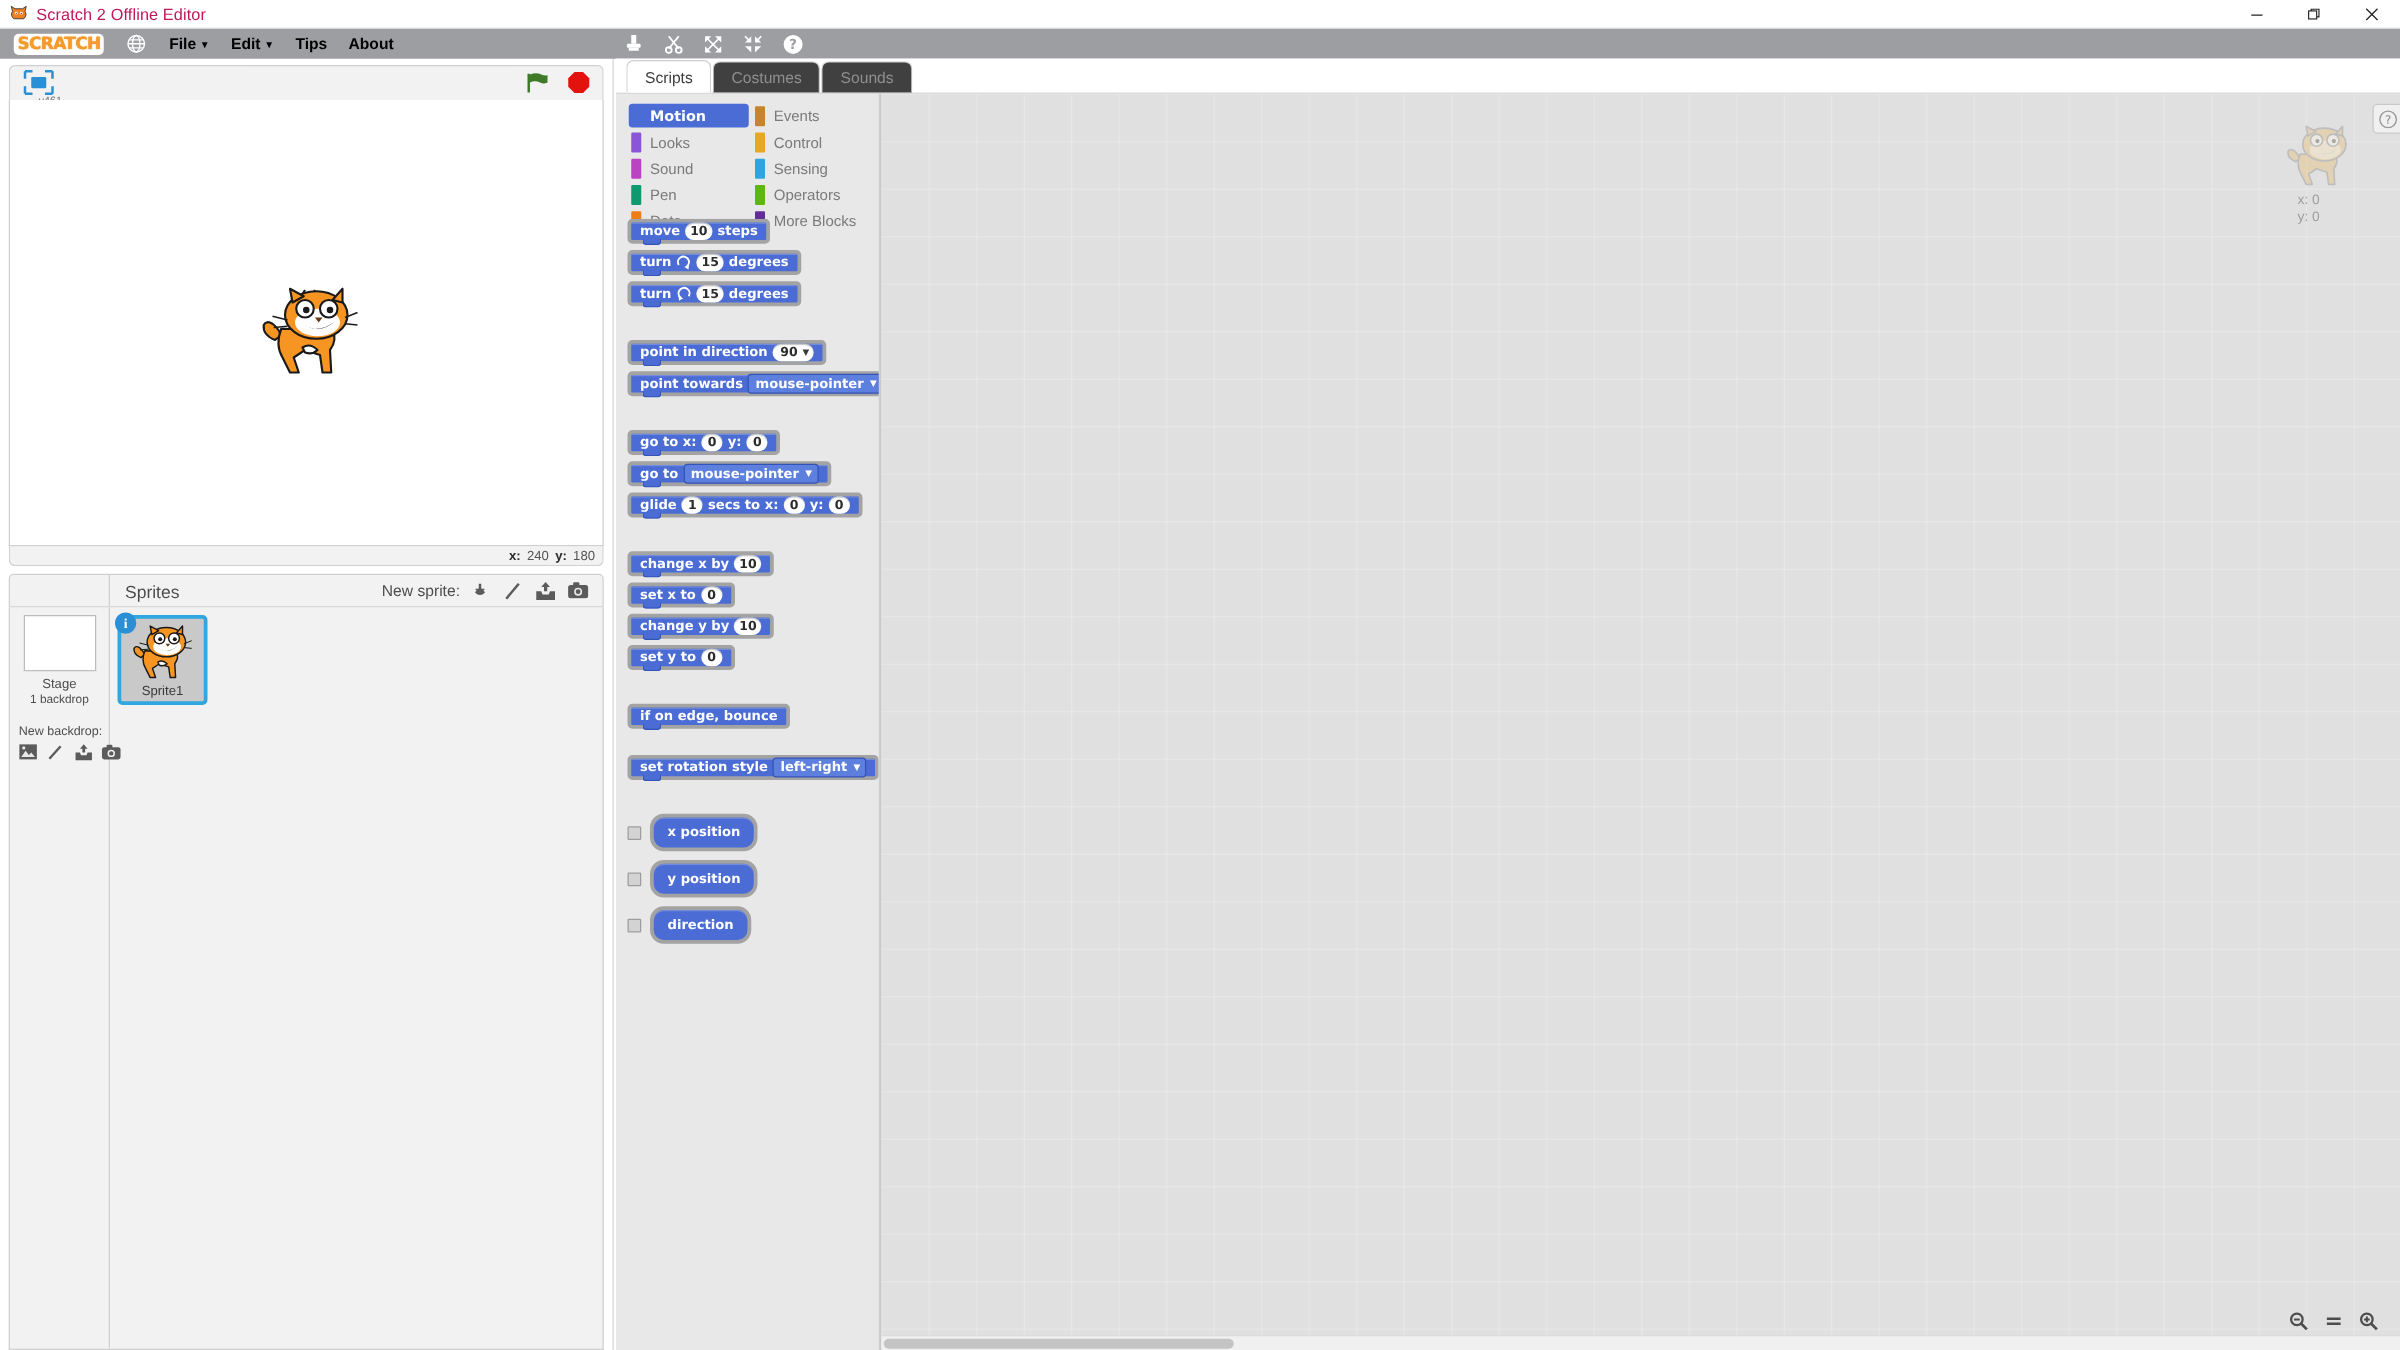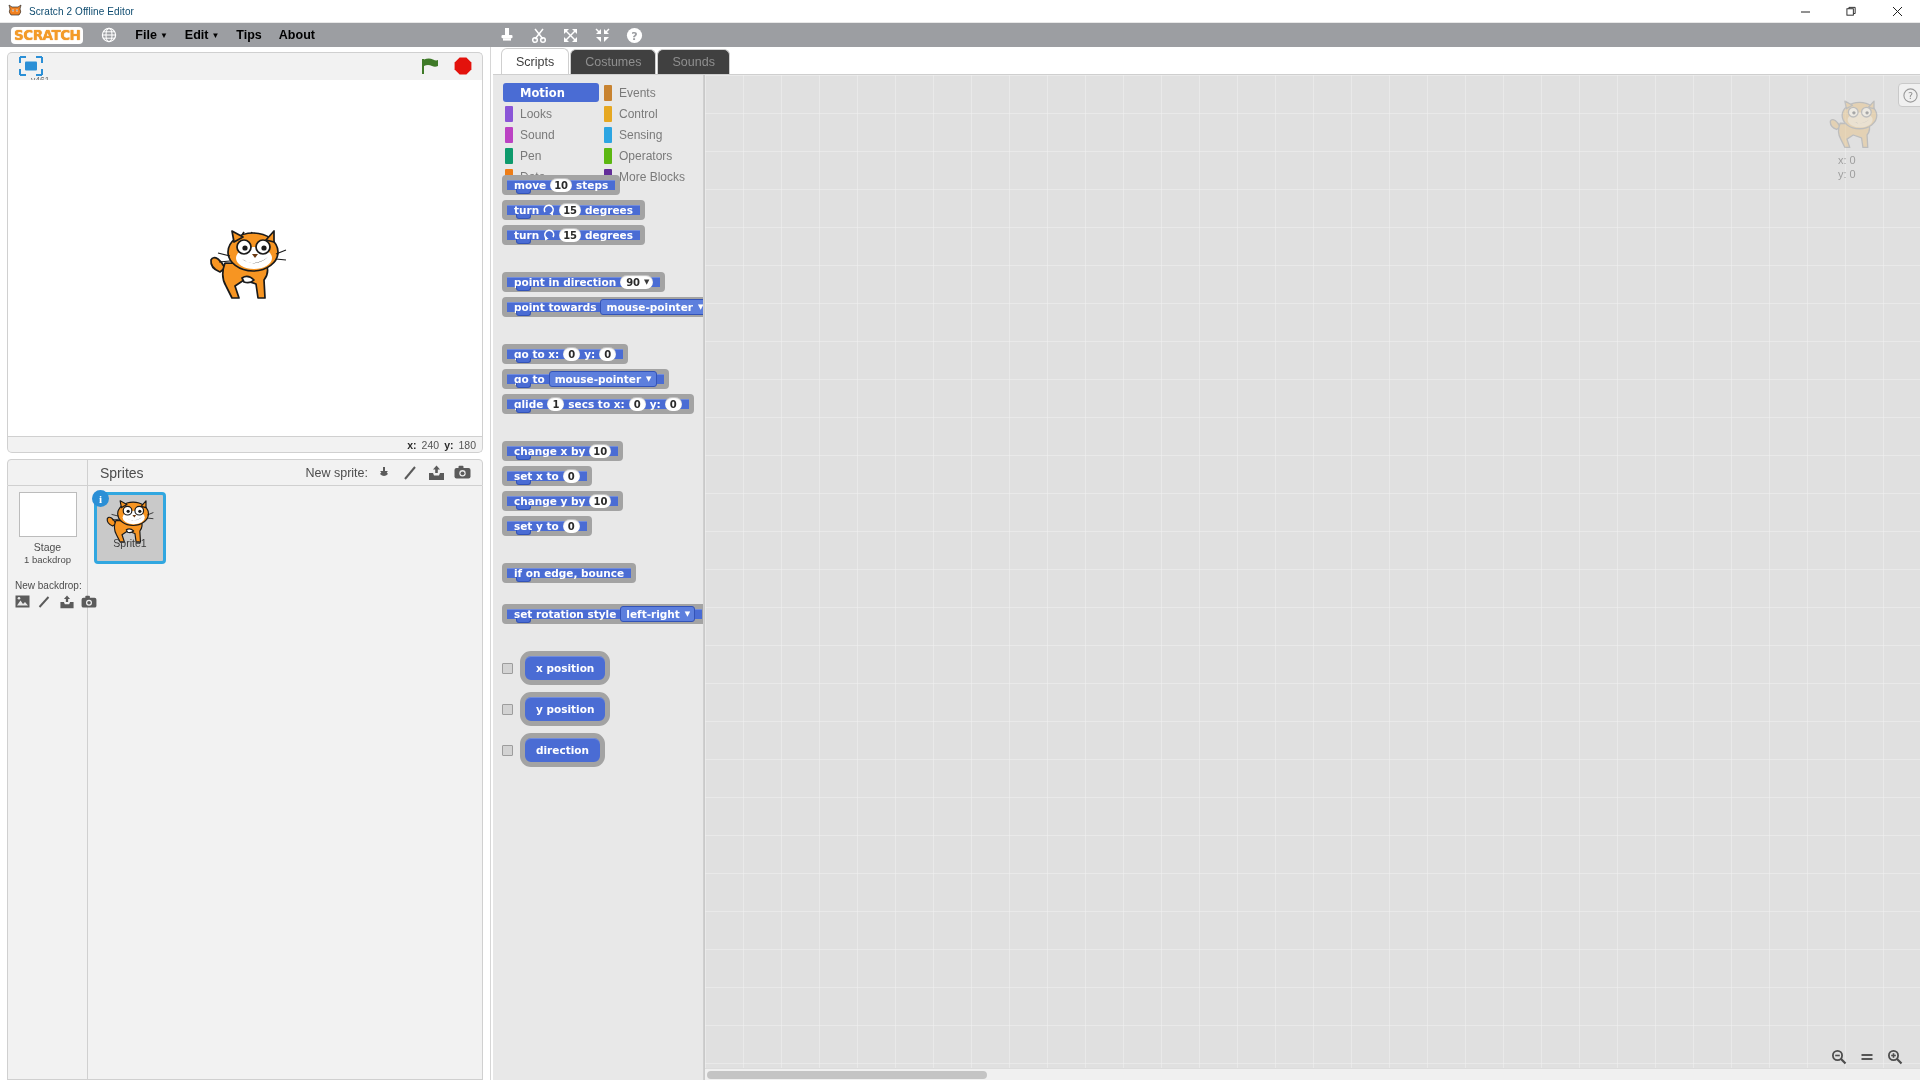--- a/index.html
+++ b/index.html
@@ -19,7 +19,7 @@
     position:relative;
   }
   .tb-icon{ width:16px;height:16px;margin-left:7px;margin-right:6px;position:relative;}
-  .tb-title{ font-size:10px; color:#0c4a6e; letter-spacing:.1px;}
+  .tb-title{ font-size:13px; color:#be185d; letter-spacing:.1px;}
   .tb-btns{ position:absolute; right:0; top:0; height:23px; display:flex;}
   .tb-btn{ width:46px;height:23px;display:flex;align-items:center;justify-content:center;
            font-size:13px;color:#222; line-height:1;}

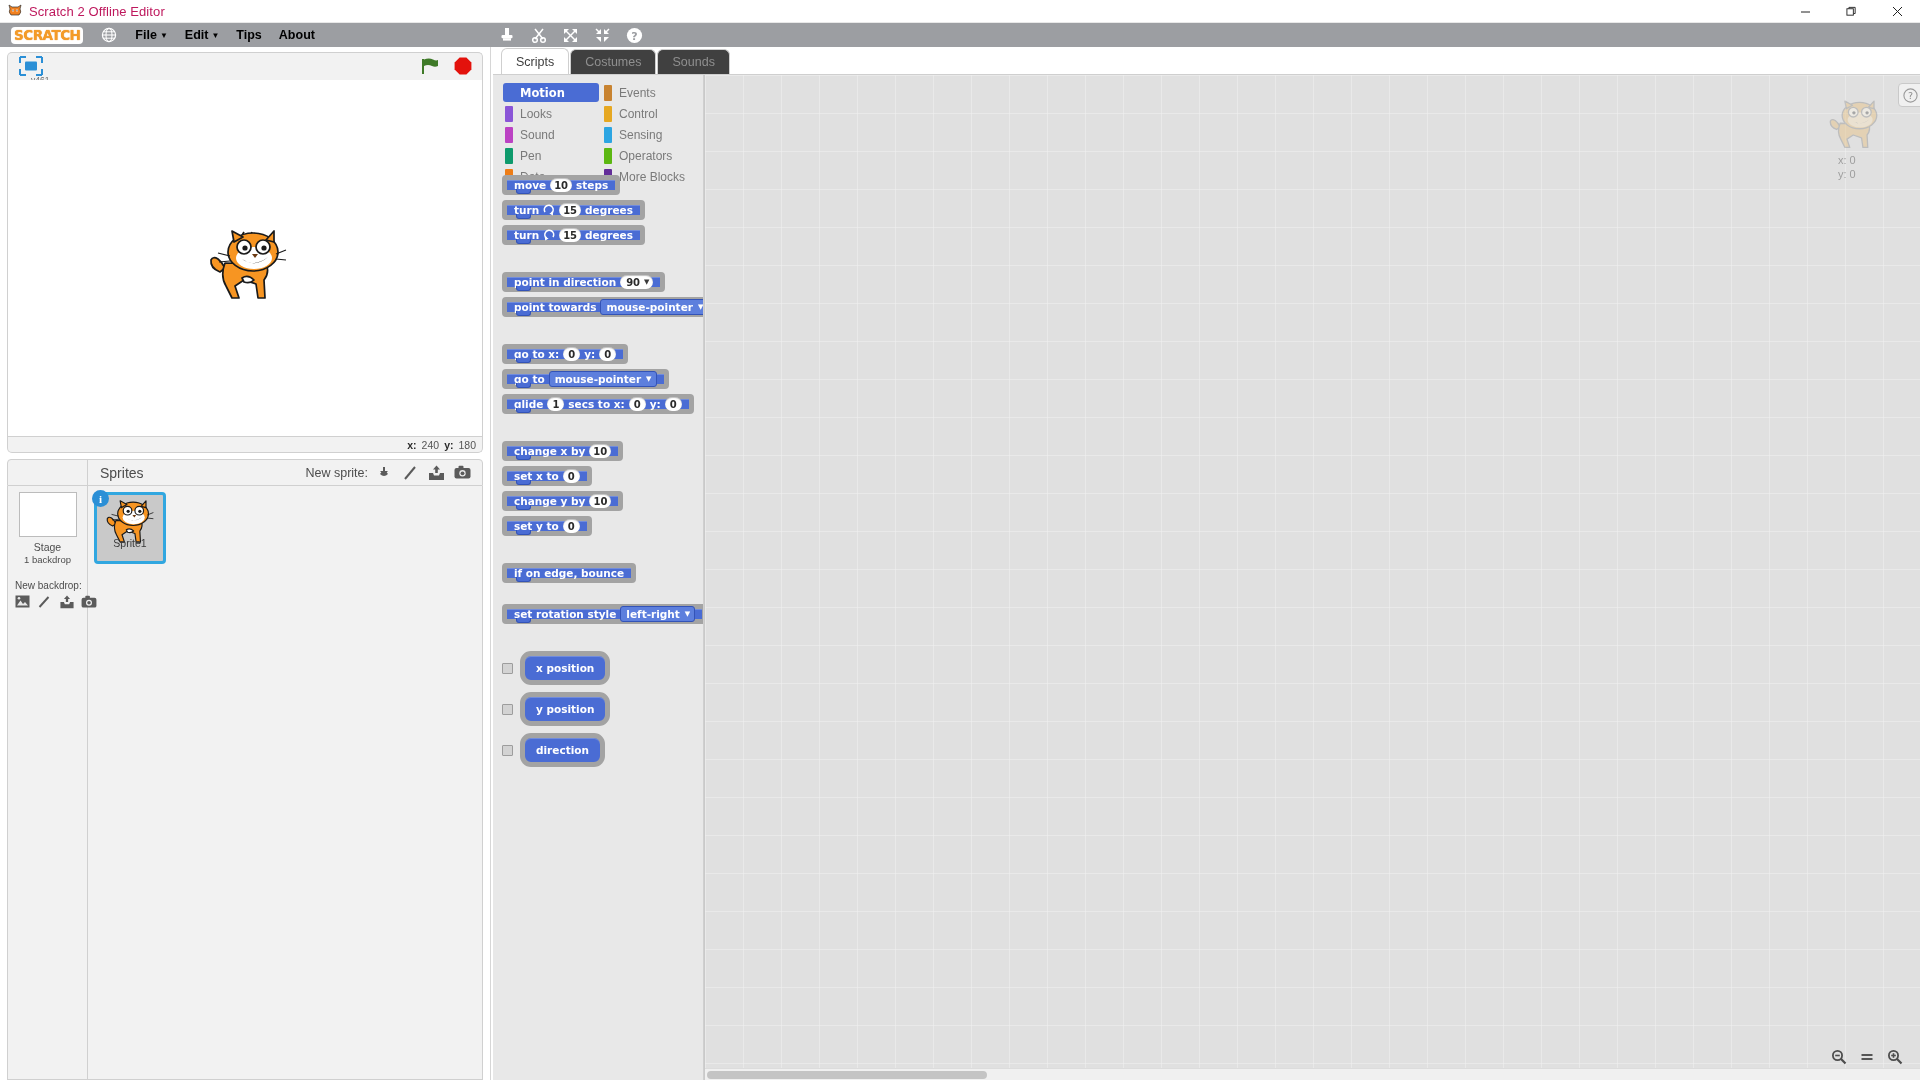--- a/index.html
+++ b/index.html
@@ -144,7 +144,7 @@
   .blocks{ position:absolute; top:100px; left:0; right:0; bottom:0; padding-left:9px; overflow:hidden;}
   .blk{
     display:inline-flex; align-items:center; background:#4a6cd4;
-    border:5px solid #a3a3a3; border-radius:4px;
+    border:3px solid #a3a3a3; border-radius:4px;
     color:#fff; font-family:"DejaVu Sans", sans-serif; font-weight:bold;
     font-size:10.5px; height:20px; padding:0 7px; position:relative;
     box-shadow:inset 0 1px 0 rgba(255,255,255,.22);

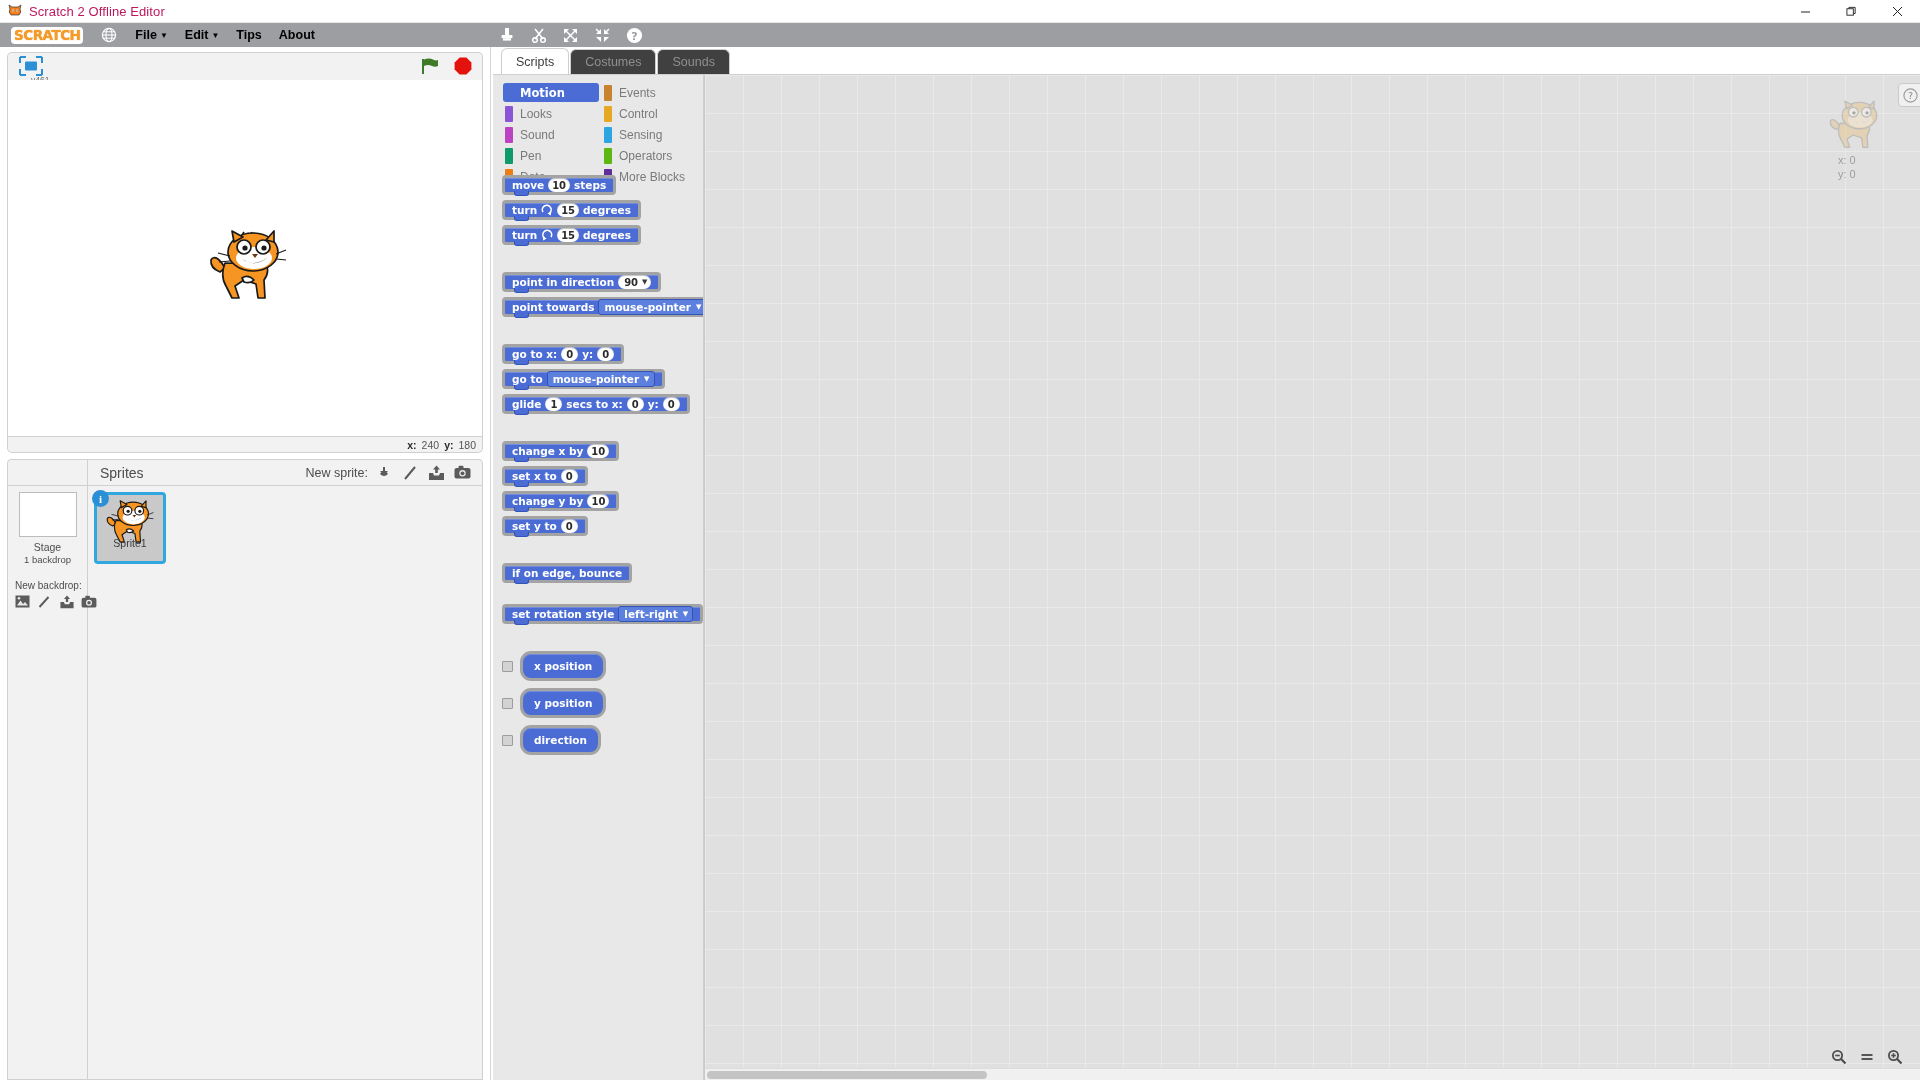--- a/index.html
+++ b/index.html
@@ -110,7 +110,7 @@
     display:flex;align-items:center;justify-content:center;
     font-family:"Liberation Serif", serif;
   }
-  .sprite-card .nm{ font-size:10.5px;color:#3a3a3a; position:absolute; bottom:12px;}
+  .sprite-card .nm{ font-size:10.5px;color:#3a3a3a; position:absolute; bottom:2px;}
 
   
   .divider{ width:3px; background:#fff; border-left:1px solid #d6d6d6;}

